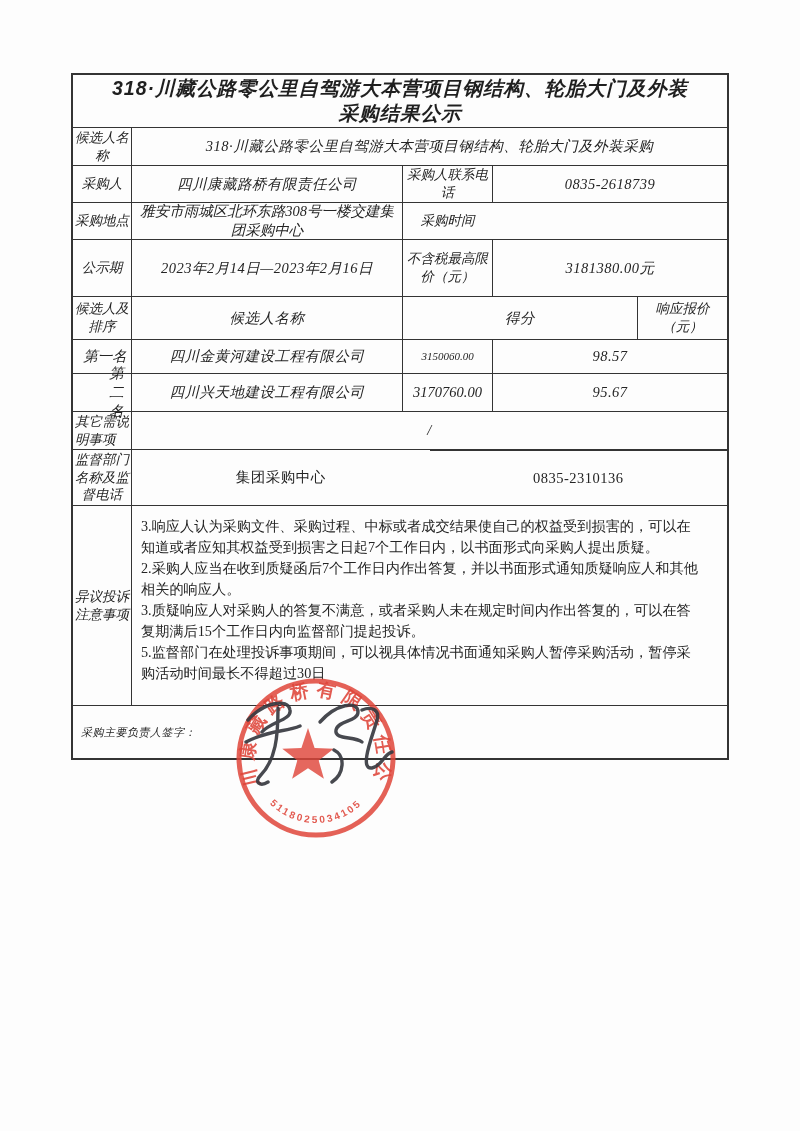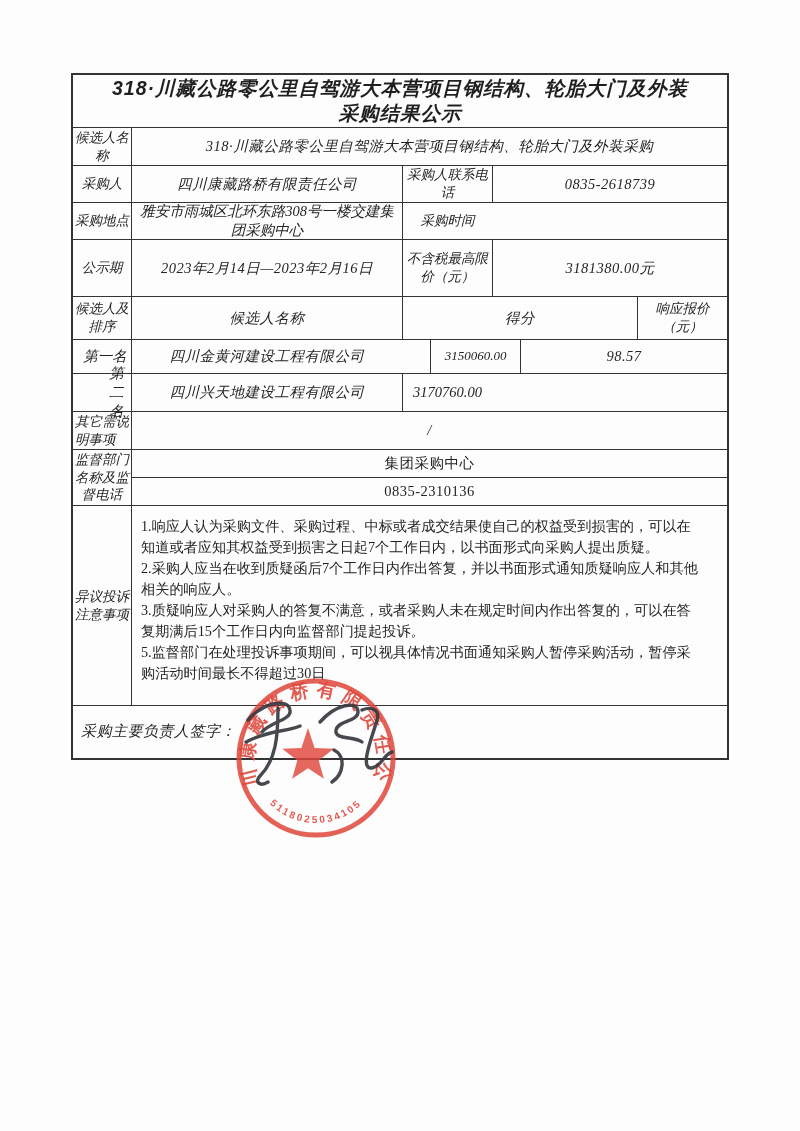--- a/index.html
+++ b/index.html
@@ -148,7 +148,7 @@
     <div class="row h34">
       <div class="cell nol w1" style="font-size:14.5px;padding-left:8px;">第一名</div>
       <div class="cell w2">四川金黄河建设工程有限公司</div>
-      <div class="cell w3" style="font-size:13px;margin-left:28px;">3150060.00</div>
+      <div class="cell w3" style="font-size:11px;">3150060.00</div>
       <div class="cell w4">98.57</div>
     </div>
 

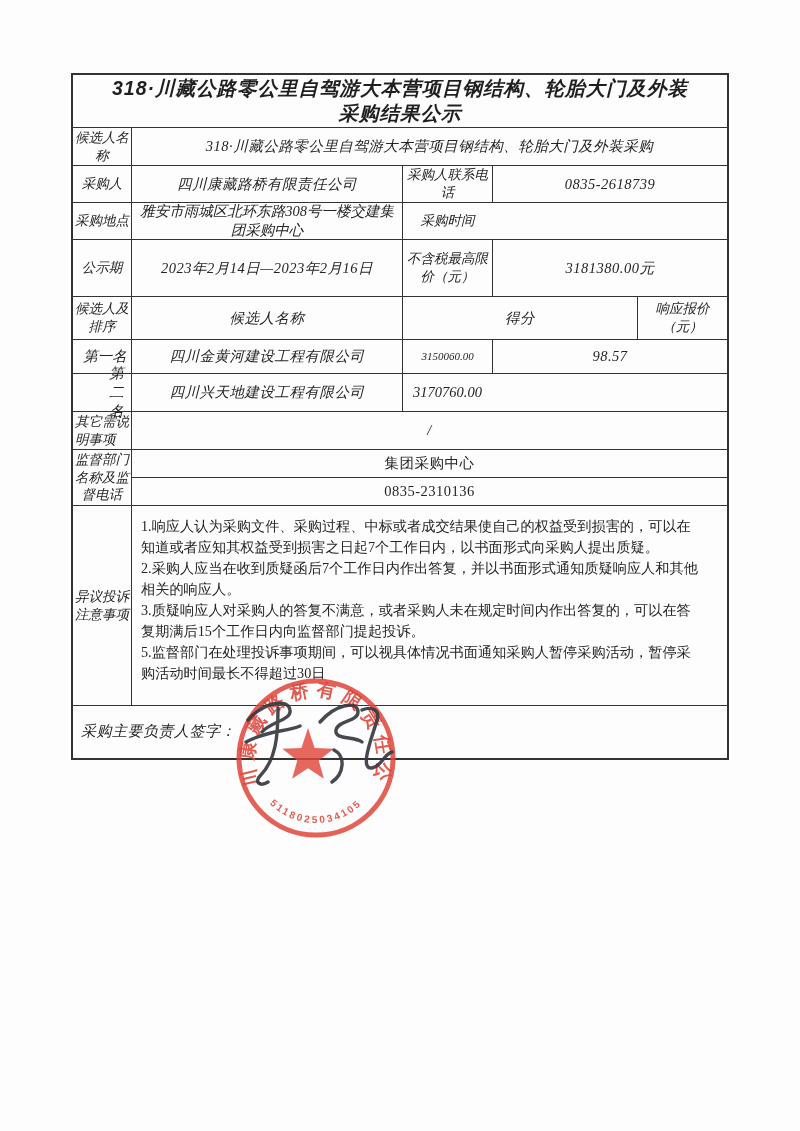--- a/index.html
+++ b/index.html
@@ -156,6 +156,7 @@
       <div class="cell nol w1" style="font-size:14.5px;padding-left:31px;">第二名</div>
       <div class="cell w2">四川兴天地建设工程有限公司</div>
       <div class="cell w3" style="font-size:14.5px;">3170760.00</div>
+      <div class="cell w4">95.67</div>
     </div>
 
     <div class="row h38">

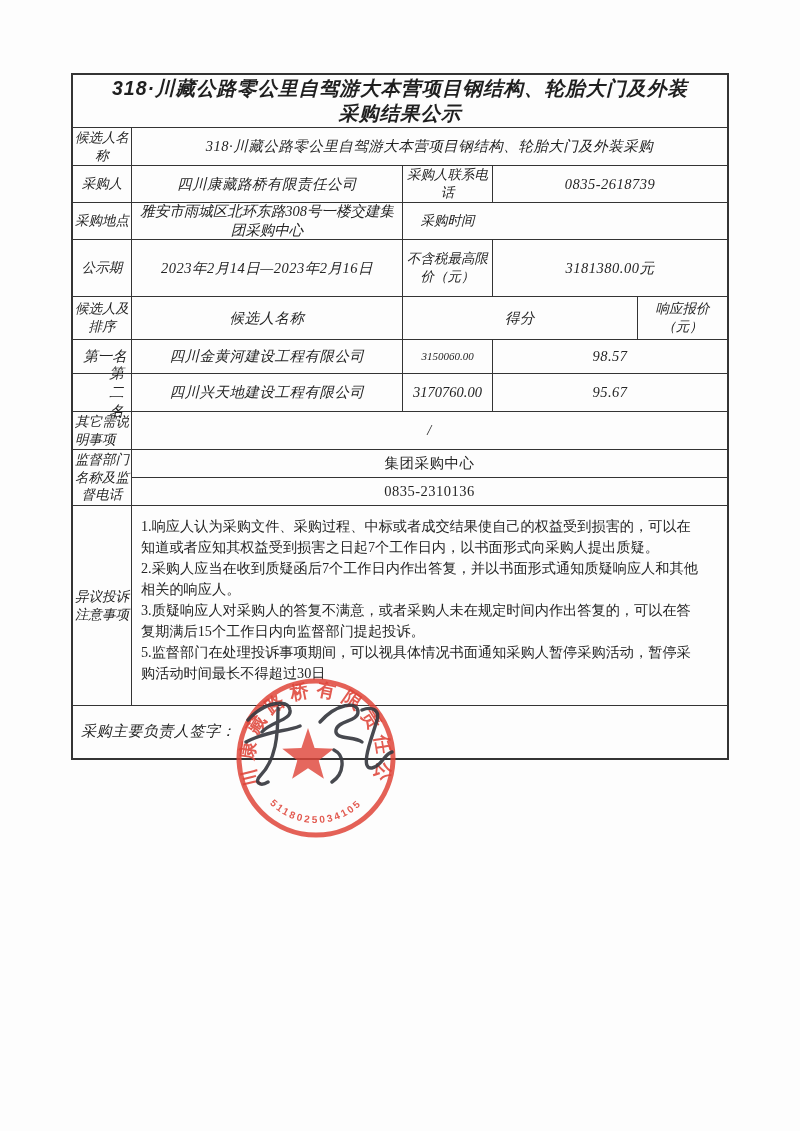--- a/index.html
+++ b/index.html
@@ -64,7 +64,7 @@
     letter-spacing: 1px;
     color: #1f1f1f;
   }
-  .stack { flex: 1; display: flex; flex-direction: column; border-left: 1.5px solid #343434; }
+  .stack { flex: 1; display: flex; flex-direction: row; border-left: 1.5px solid #343434; }
   .subcell {
     flex: 1;
     display: flex;

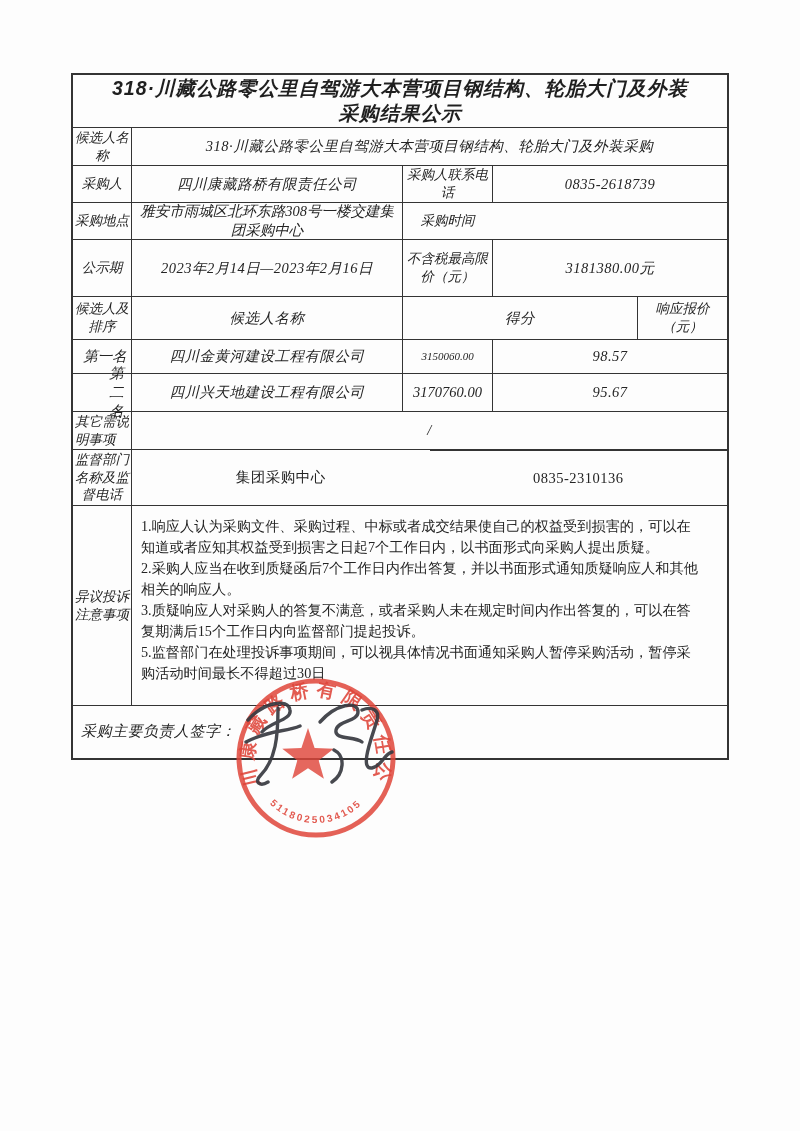--- a/index.html
+++ b/index.html
@@ -175,7 +175,7 @@
     <div class="row h200">
       <div class="cell nol w1">异议投诉注意事项</div>
       <div class="objection-content" style="border-left:1.5px solid #343434;">
-        <div>1.响应人认为采购文件、采购过程、中标或者成交结果使自己的权益受到损害的，可以在知道或者应知其权益受到损害之日起7个工作日内，以书面形式向采购人提出质疑。</div>
+        <div>3.响应人认为采购文件、采购过程、中标或者成交结果使自己的权益受到损害的，可以在知道或者应知其权益受到损害之日起7个工作日内，以书面形式向采购人提出质疑。</div>
         <div>2.采购人应当在收到质疑函后7个工作日内作出答复，并以书面形式通知质疑响应人和其他相关的响应人。</div>
         <div>3.质疑响应人对采购人的答复不满意，或者采购人未在规定时间内作出答复的，可以在答复期满后15个工作日内向监督部门提起投诉。</div>
         <div>5.监督部门在处理投诉事项期间，可以视具体情况书面通知采购人暂停采购活动，暂停采购活动时间最长不得超过30日</div>

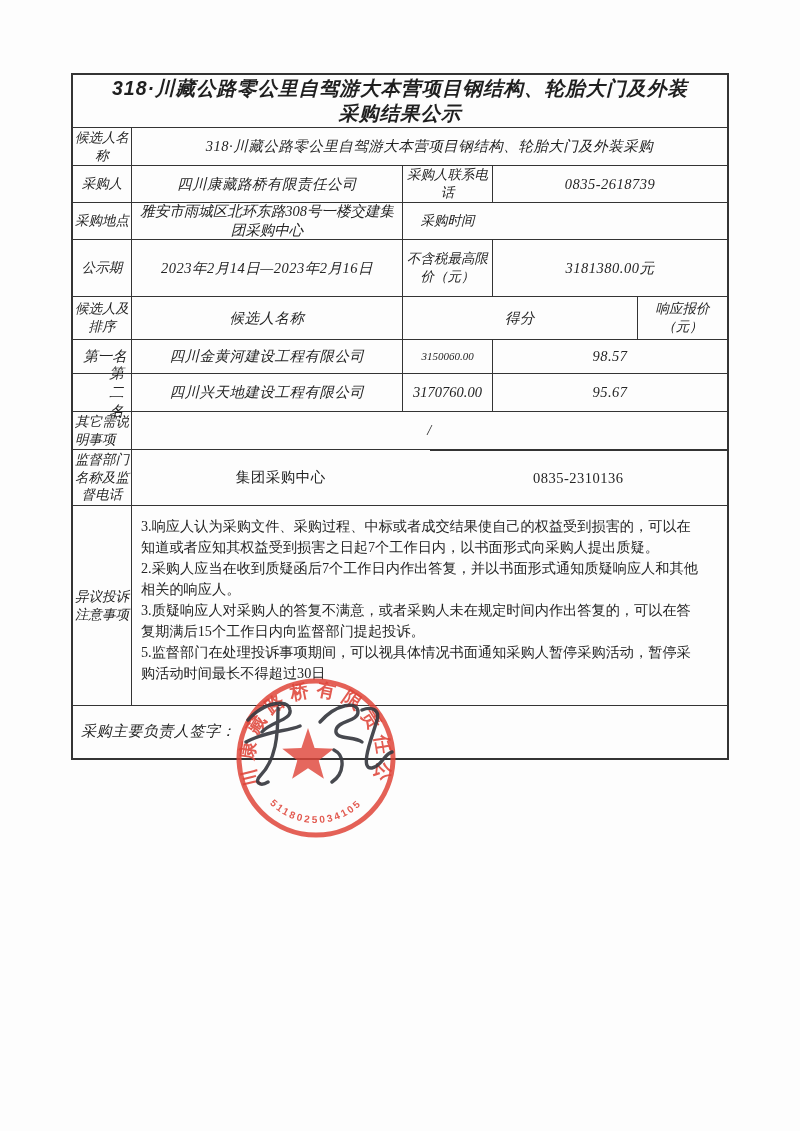--- a/index.html
+++ b/index.html
@@ -88,7 +88,7 @@
     flex: 1;
     justify-content: flex-start;
     padding-left: 8px;
-    font-size: 15px;
+    font-size: 11px;
   }
   .seal-overlay {
     position: absolute;

